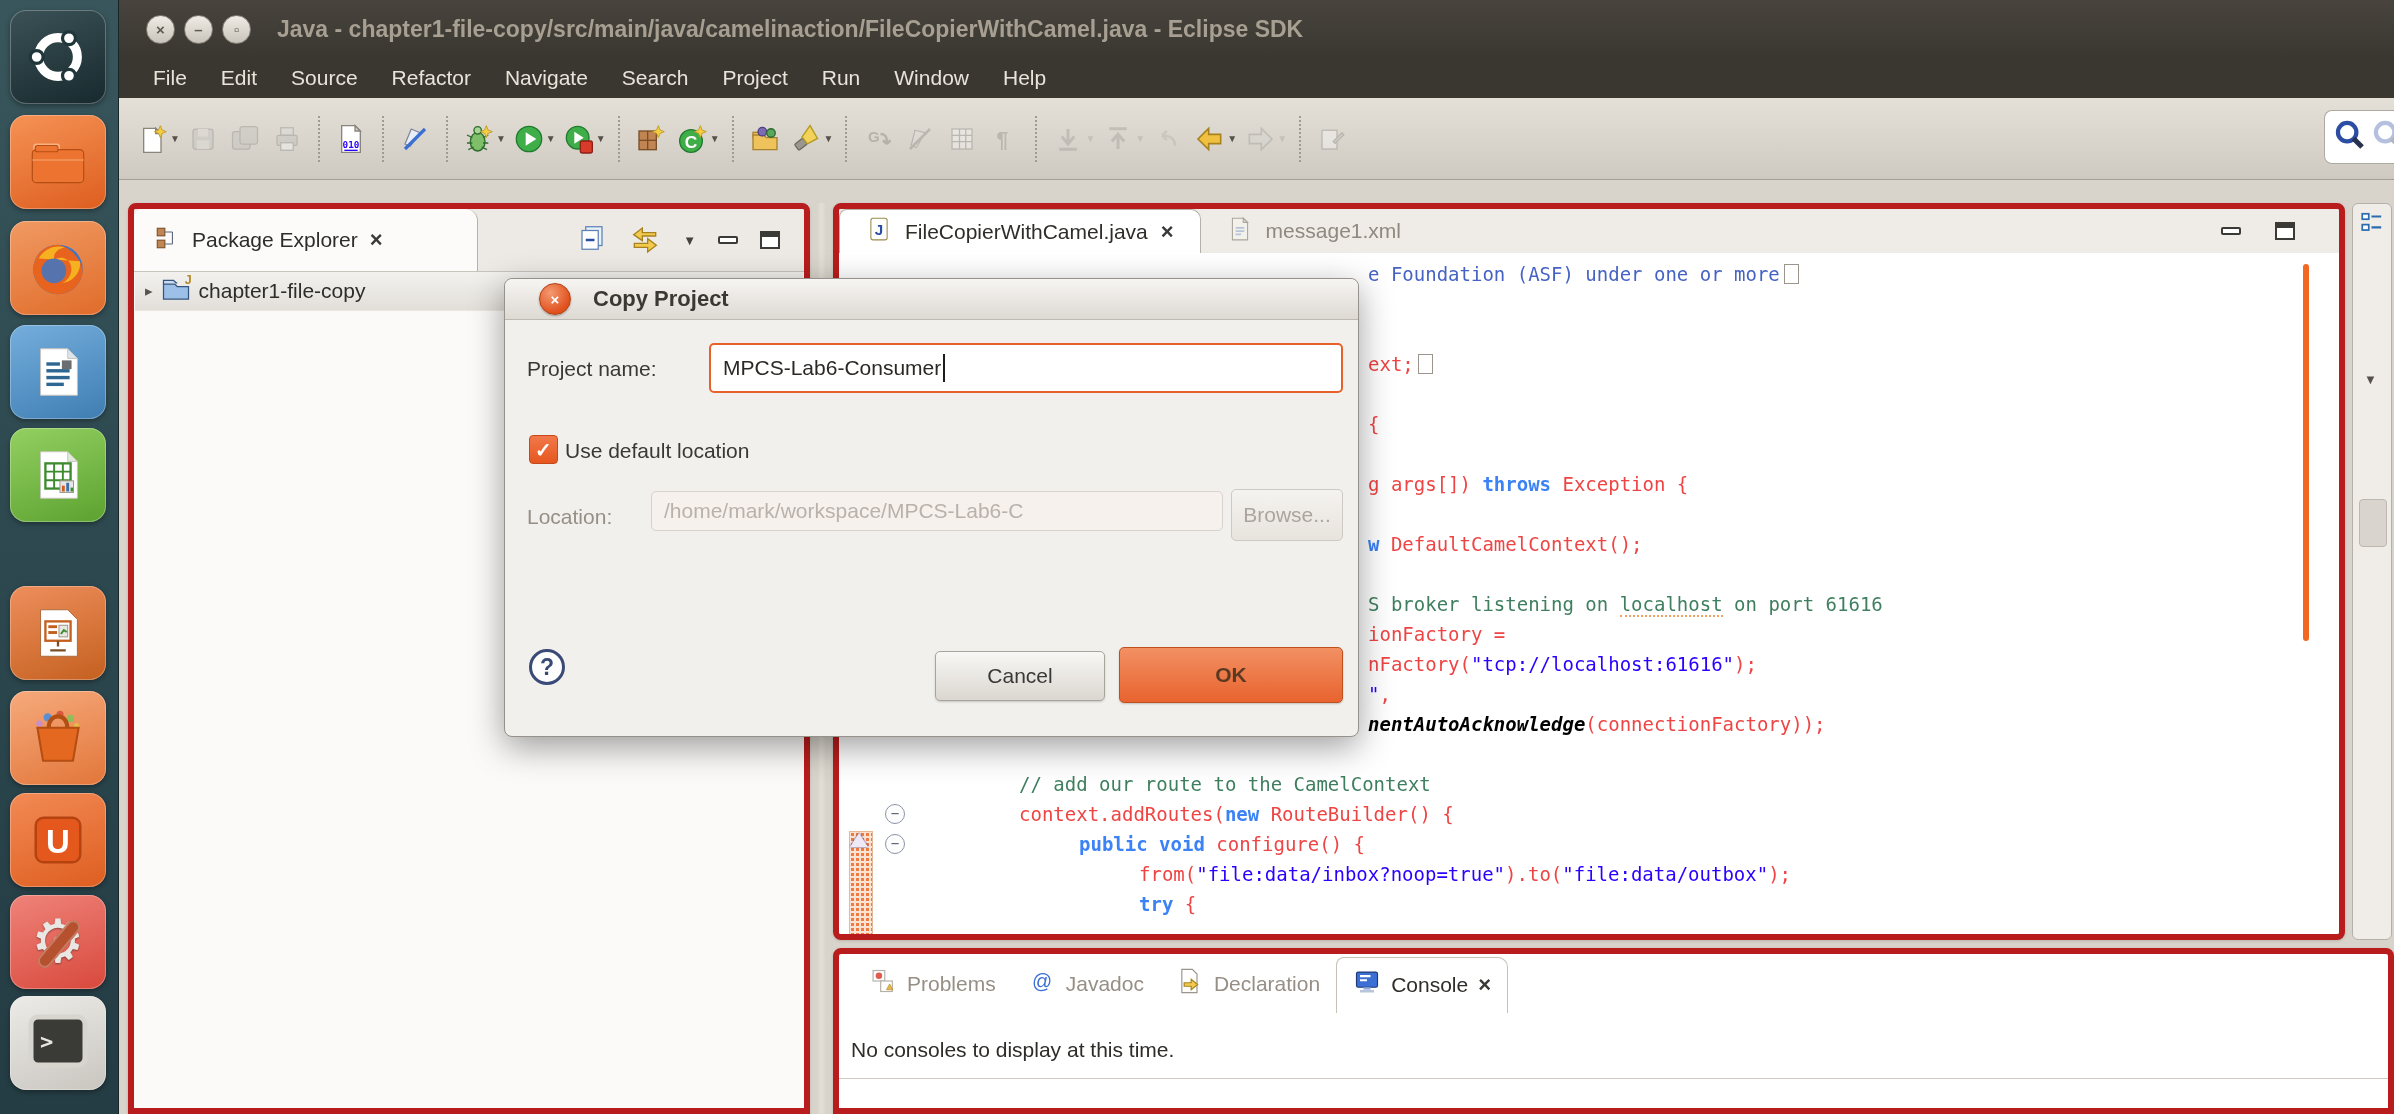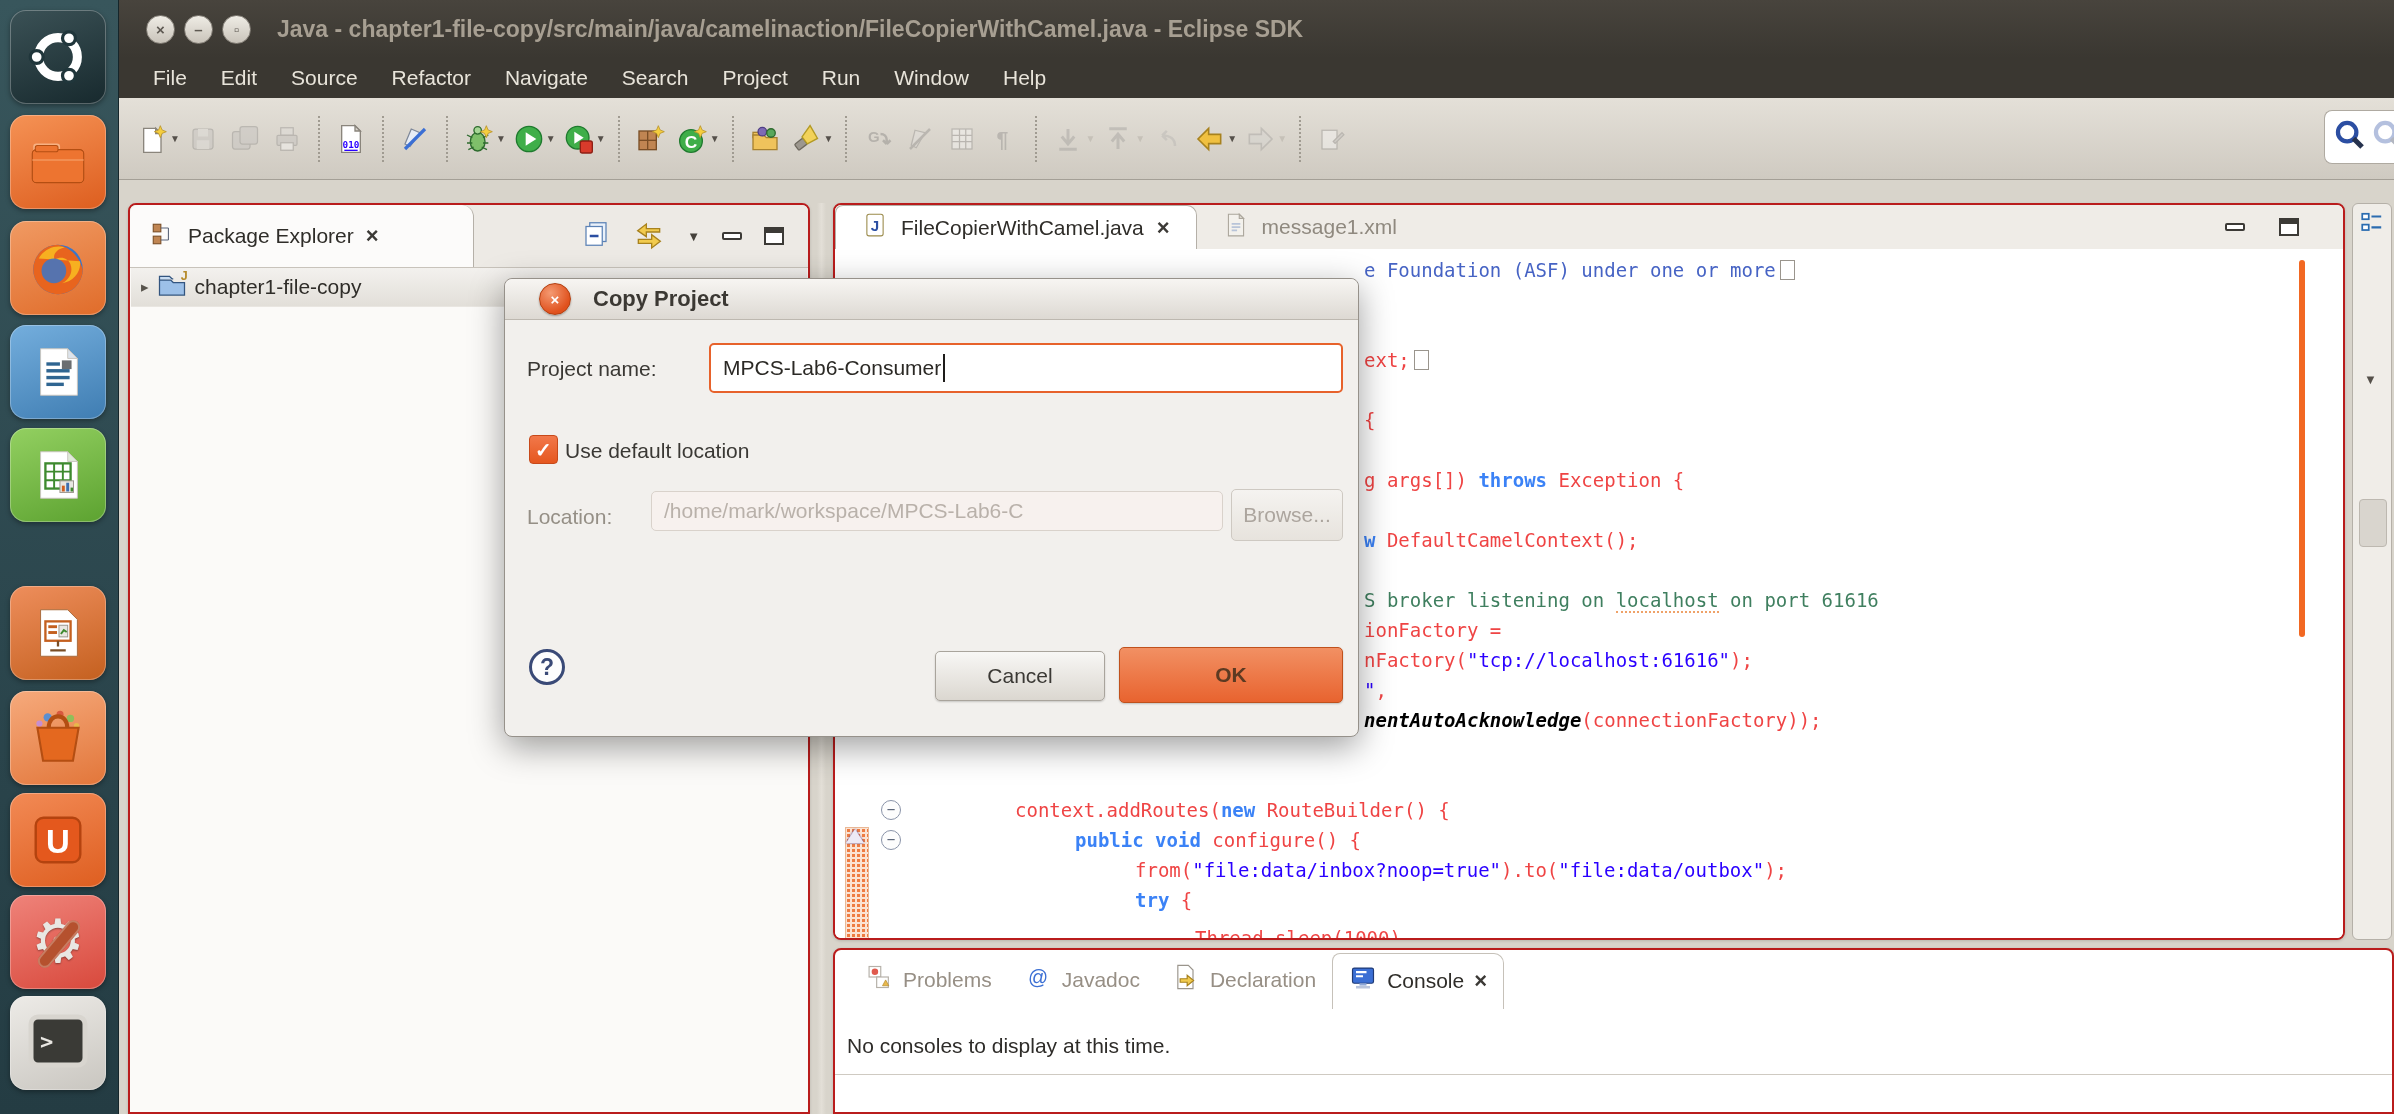--- a/index.html
+++ b/index.html
@@ -56,7 +56,7 @@
   .workbench{position:absolute;left:0;top:180px;right:0;bottom:0;background:#D8D4CB;}
   .sash{position:absolute;left:692px;top:23px;width:23px;bottom:0;
     background:linear-gradient(90deg,#D8D4CB 30%,#E3DFD7 50%,#D8D4CB 70%);}
-  .panel{position:absolute;background:#FFFFFF;border:2px solid #b91c1c;border-radius:8px;
+  .panel{position:absolute;background:#FFFFFF;border:6px solid #b91c1c;border-radius:8px;
     box-shadow:0 1px 3px rgba(0,0,0,.15);box-sizing:border-box;overflow:hidden;}
   
   .pe-panel{left:10px;top:23px;width:682px;height:911px;background:#FBFAF8;border-radius:8px 8px 0 0;}

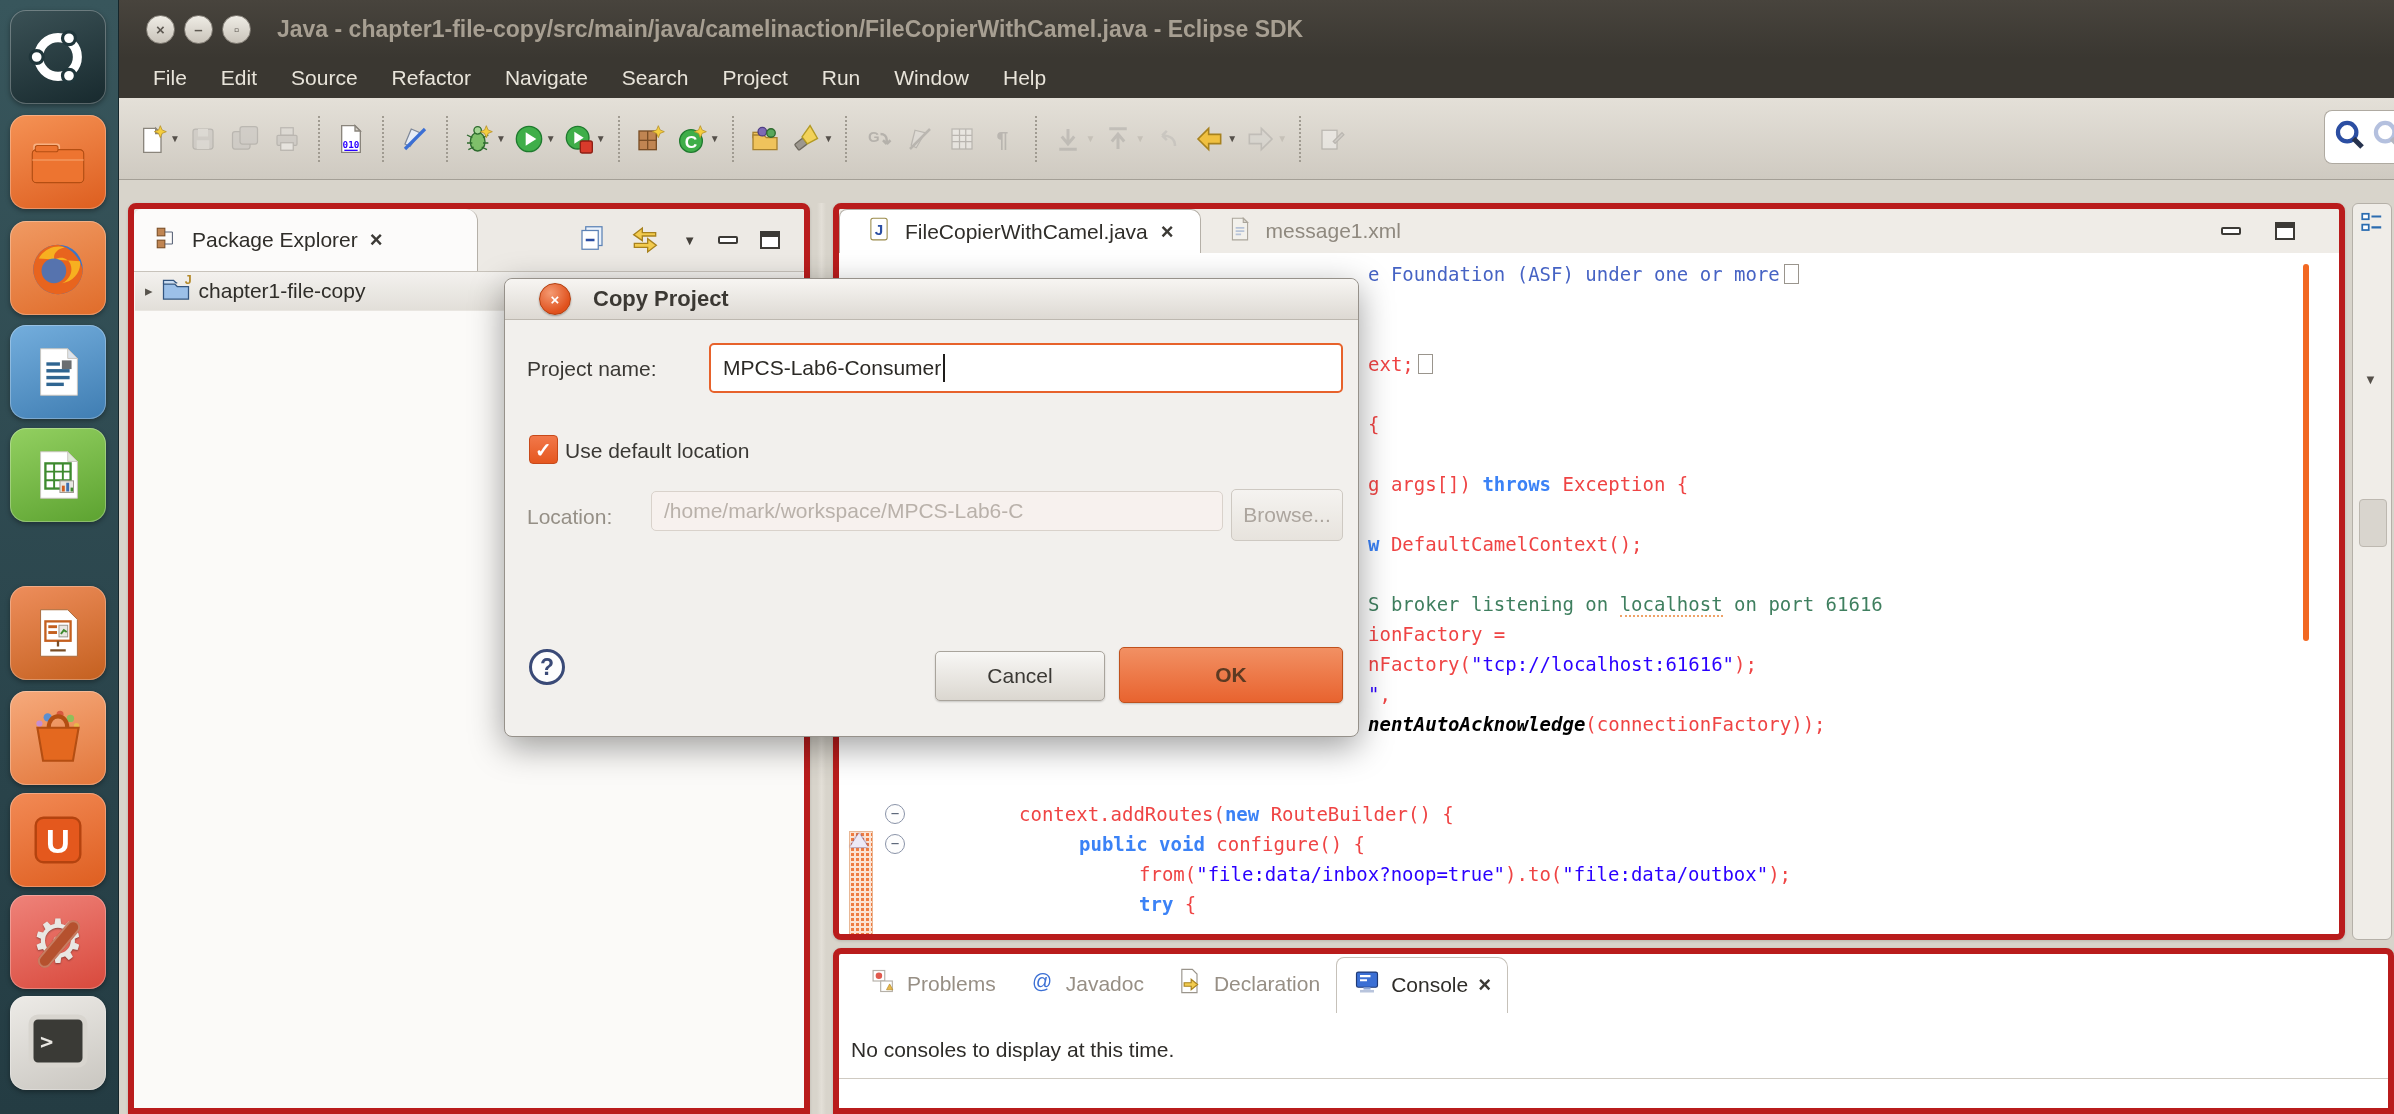--- a/index.html
+++ b/index.html
@@ -546,6 +546,7 @@
           <div class="cl" style="left: 529px; top: 398px;"><span class="tk-def">nFactory(</span><span class="tk-str">"tcp://localhost:61616"</span><span class="tk-def">);</span></div>
           <div class="cl" style="left: 529px; top: 428px;"><span class="tk-str">"</span><span class="tk-def">,</span></div>
           <div class="cl" style="left: 529px; top: 458px;"><span class="tk-ital">nentAutoAcknowledge</span><span class="tk-def">(connectionFactory));</span></div>
+          <div class="cl" style="left: 180px; top: 518px;"><span class="tk-com">// add our route to the CamelContext</span></div>
           <div class="cl" style="left: 180px; top: 548px;"><span class="tk-def">context.addRoutes(</span><span class="tk-kw">new</span><span class="tk-def"> RouteBuilder() {</span></div>
           <div class="cl" style="left: 240px; top: 578px;"><span class="tk-kw">public</span><span class="tk-def"> </span><span class="tk-kw">void</span><span class="tk-def"> configure() {</span></div>
           <div class="cl" style="left: 300px; top: 608px;"><span class="tk-def">from(</span><span class="tk-str">"file:data/inbox?noop=true"</span><span class="tk-def">).to(</span><span class="tk-str">"file:data/outbox"</span><span class="tk-def">);</span></div>

